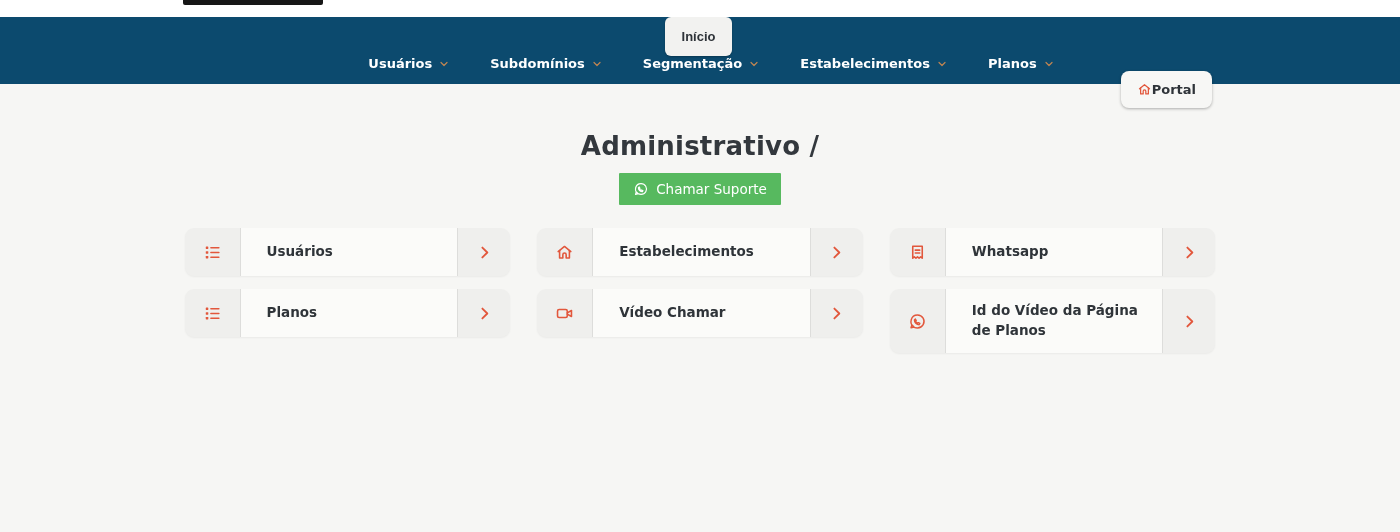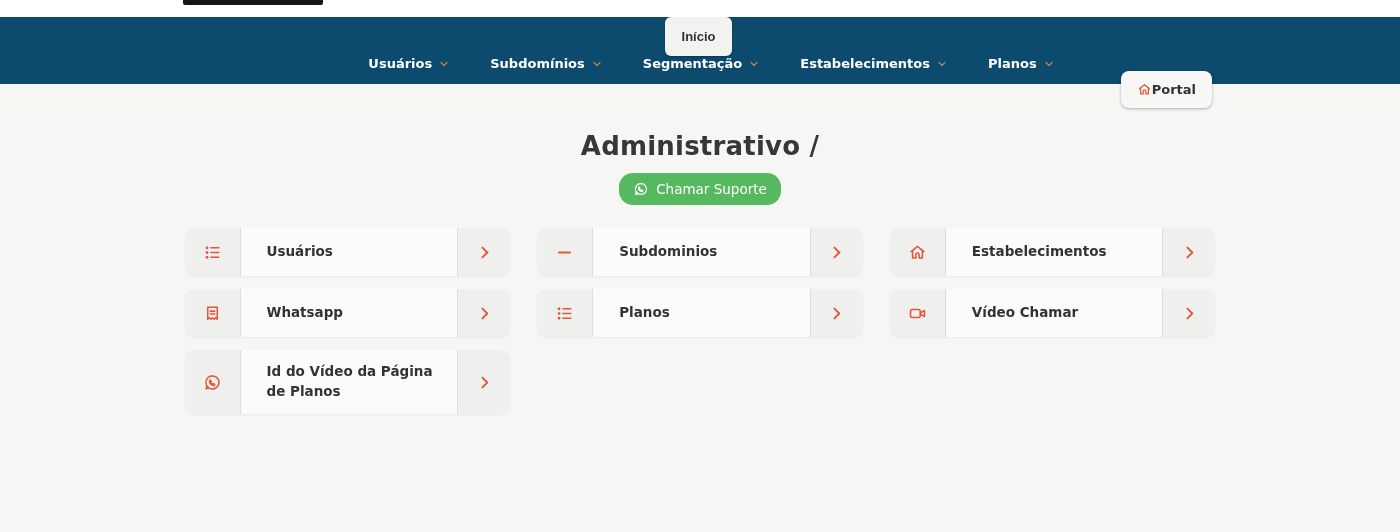--- a/index.html
+++ b/index.html
@@ -56,7 +56,7 @@
   .support-row { display:flex; justify-content:center; margin-top:12px; }
   .support-btn {
     background:#57b95f; color:#ffffff;
-    border:none; border-radius:14px;
+    border:none; border-radius:1px;
     font-size:13.5px; font-weight:500; font-family:inherit;
     display:flex; align-items:center; gap:7px;
     padding:8px 14px; cursor:pointer;

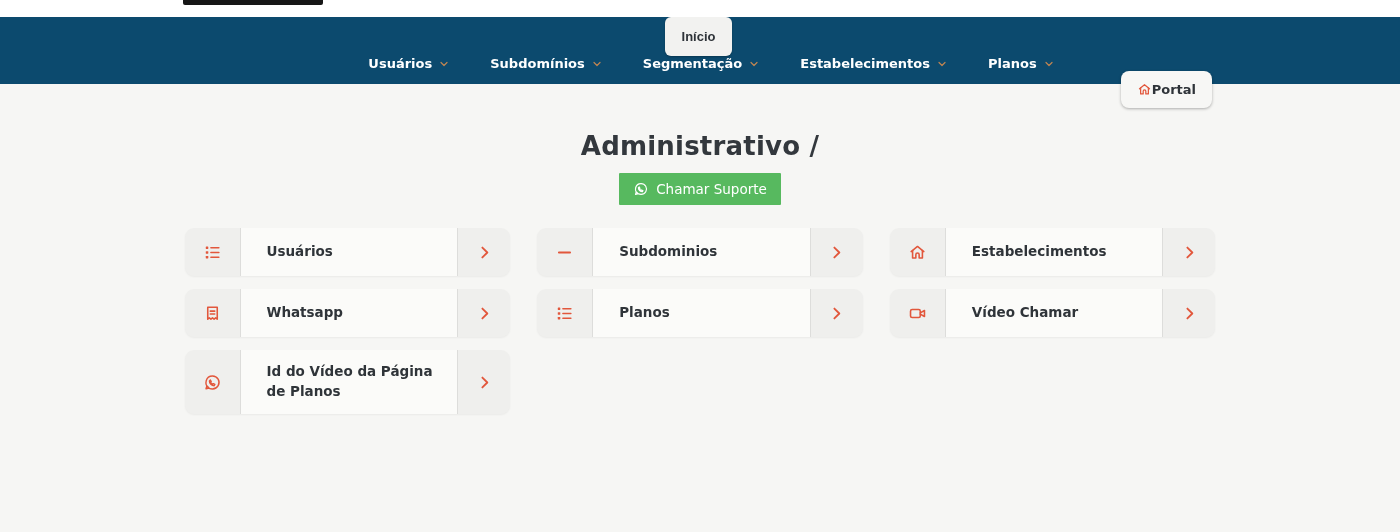--- a/index.html
+++ b/index.html
@@ -198,19 +198,6 @@
         </div>
   </div>
 
-  <div class="card">
-    <div class="card-icon">
-          <svg viewBox="0 0 24 24" width="19" height="19" fill="none" stroke="currentColor" stroke-width="2.6" stroke-linecap="round">
-            <line x1="5" y1="12" x2="19" y2="12"></line>
-          </svg>
-        </div>
-    <div class="card-label">Subdominios</div>
-    <div class="card-chevron">
-          <svg viewBox="0 0 24 24" width="17" height="17" fill="none" stroke="currentColor" stroke-width="2.6" stroke-linecap="round" stroke-linejoin="round">
-            <path d="M9 5l7 7-7 7"></path>
-          </svg>
-        </div>
-  </div>
 
   <div class="card">
     <div class="card-icon">

